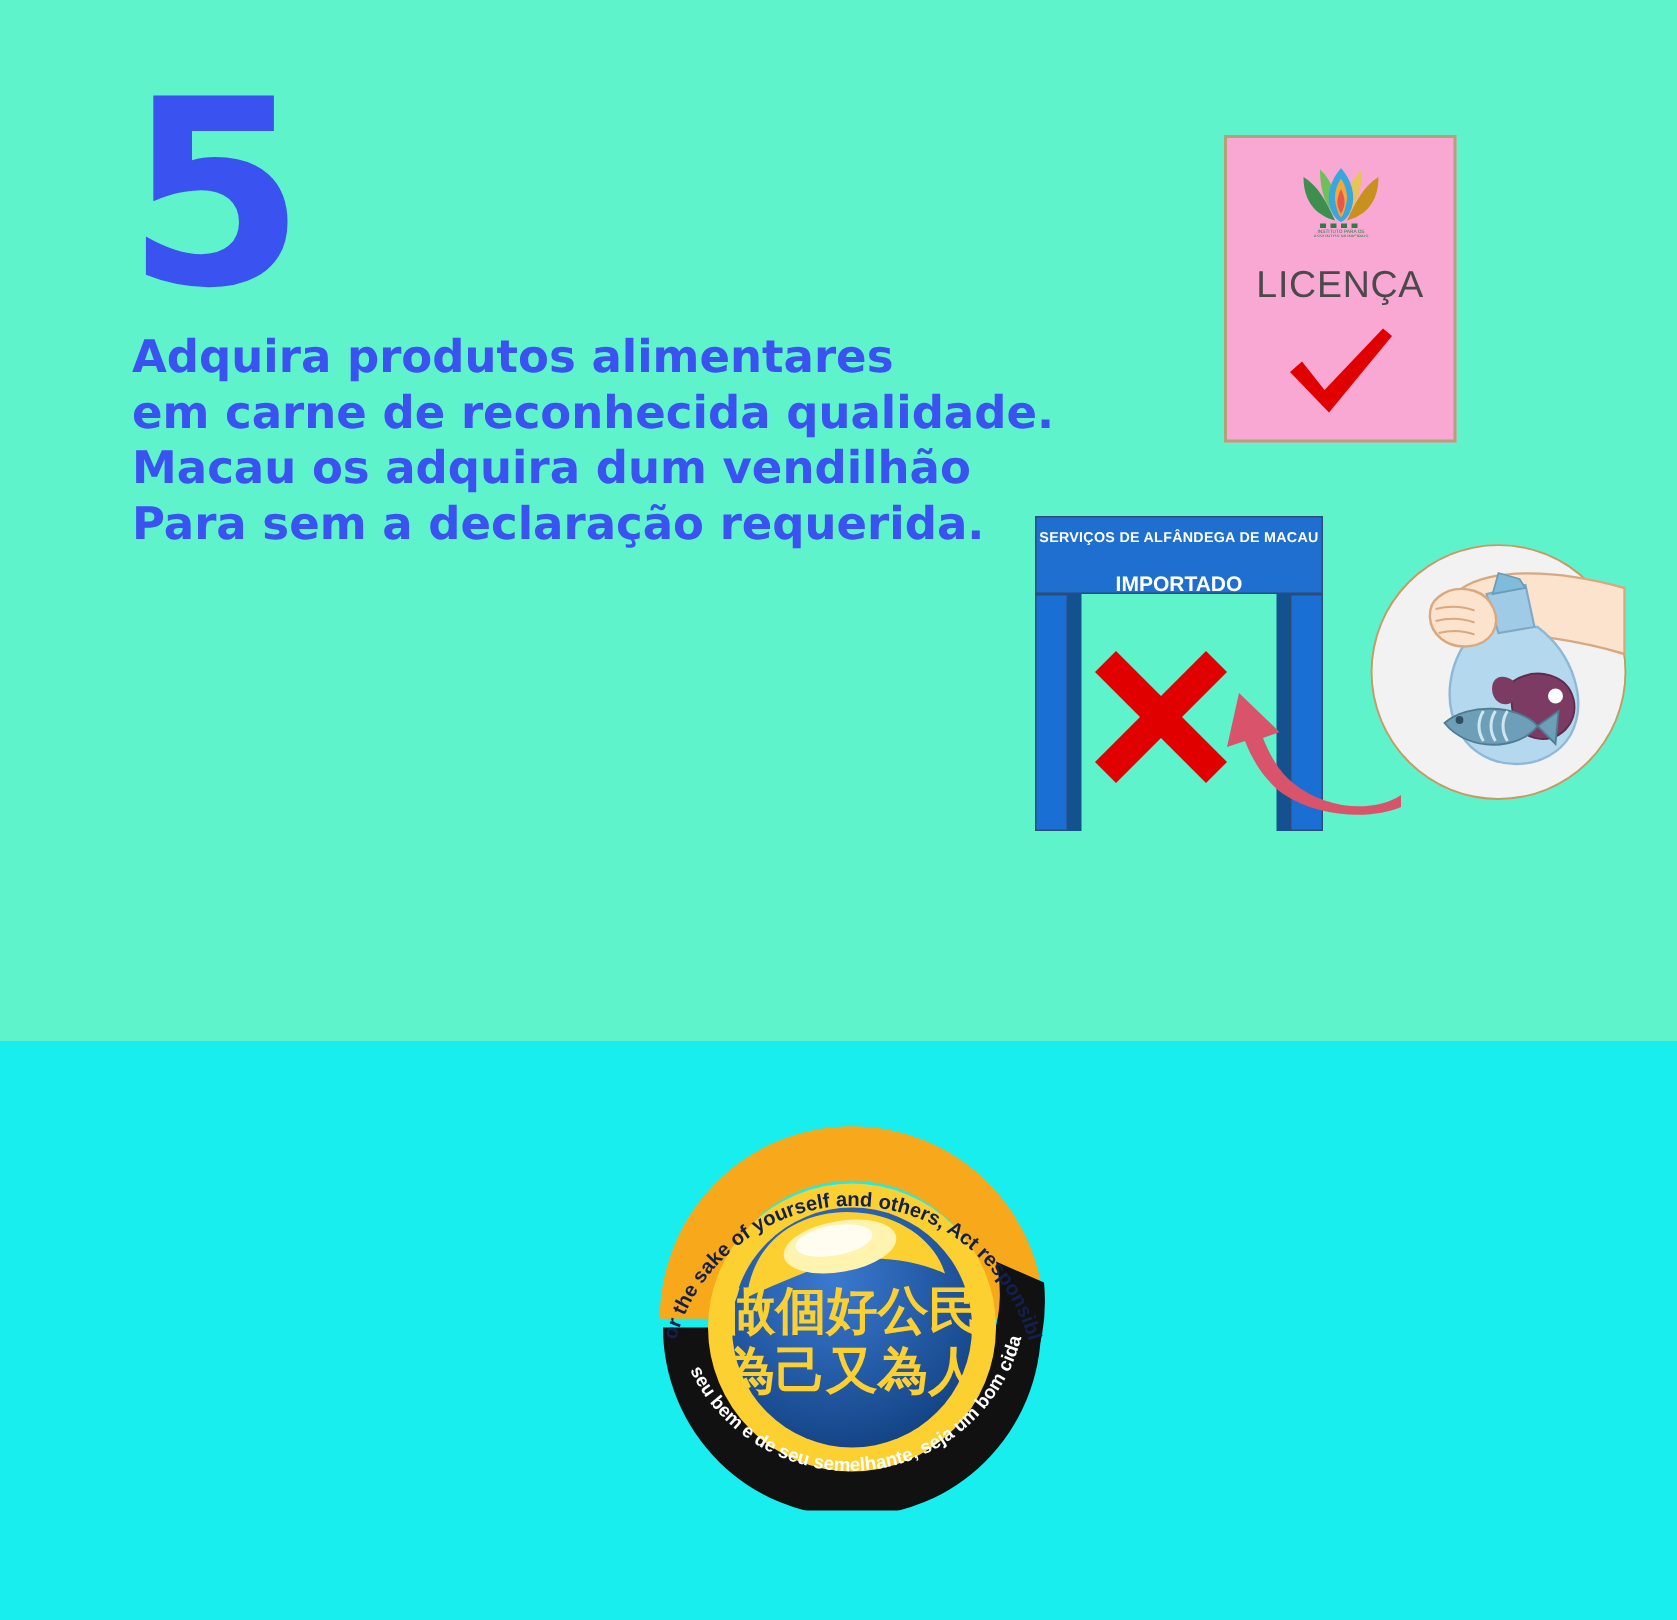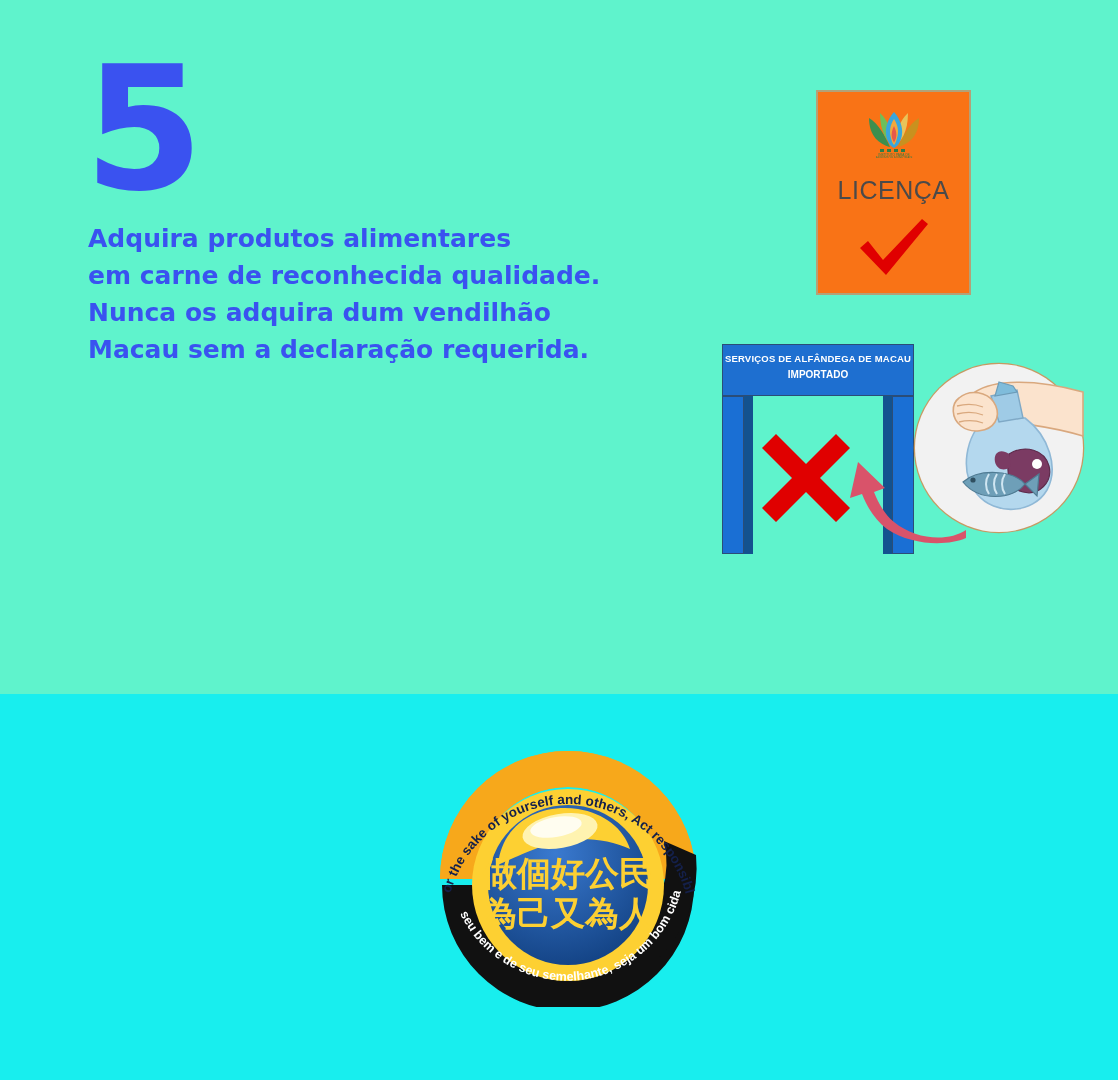--- a/index.html
+++ b/index.html
@@ -64,7 +64,7 @@
     top: 90px;
     width: 155px;
     height: 205px;
-    background: #f97316;
+    background: #f9a8d4;
     border: 2px solid #b3a178;
     box-sizing: border-box;
   }

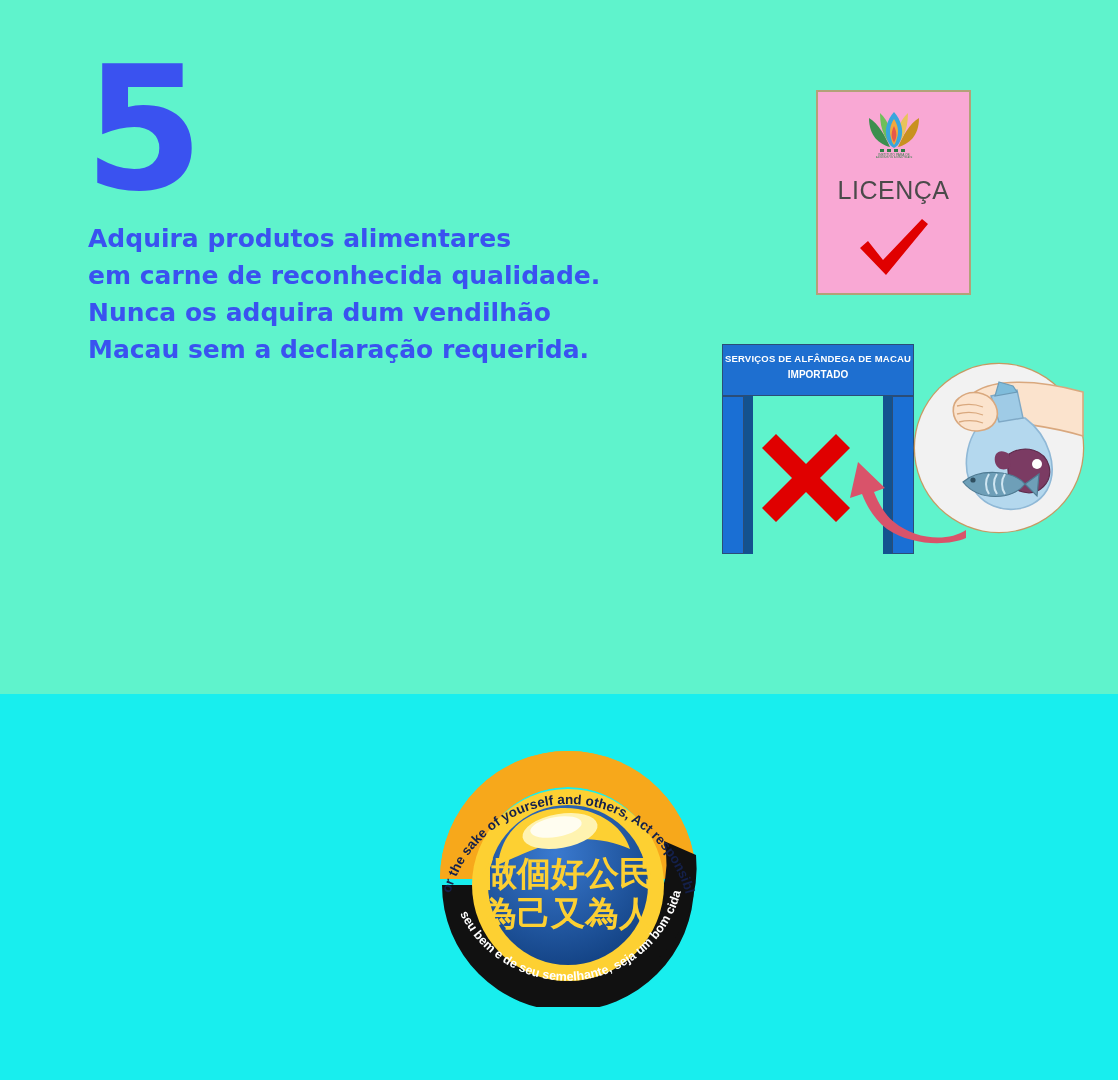--- a/index.html
+++ b/index.html
@@ -48,7 +48,7 @@
     left: 88px;
     top: 220px;
     width: 620px;
-    font-size: 25px;
+    font-size: 30px;
     font-weight: 700;
     line-height: 37px;
     color: #3a52f0;

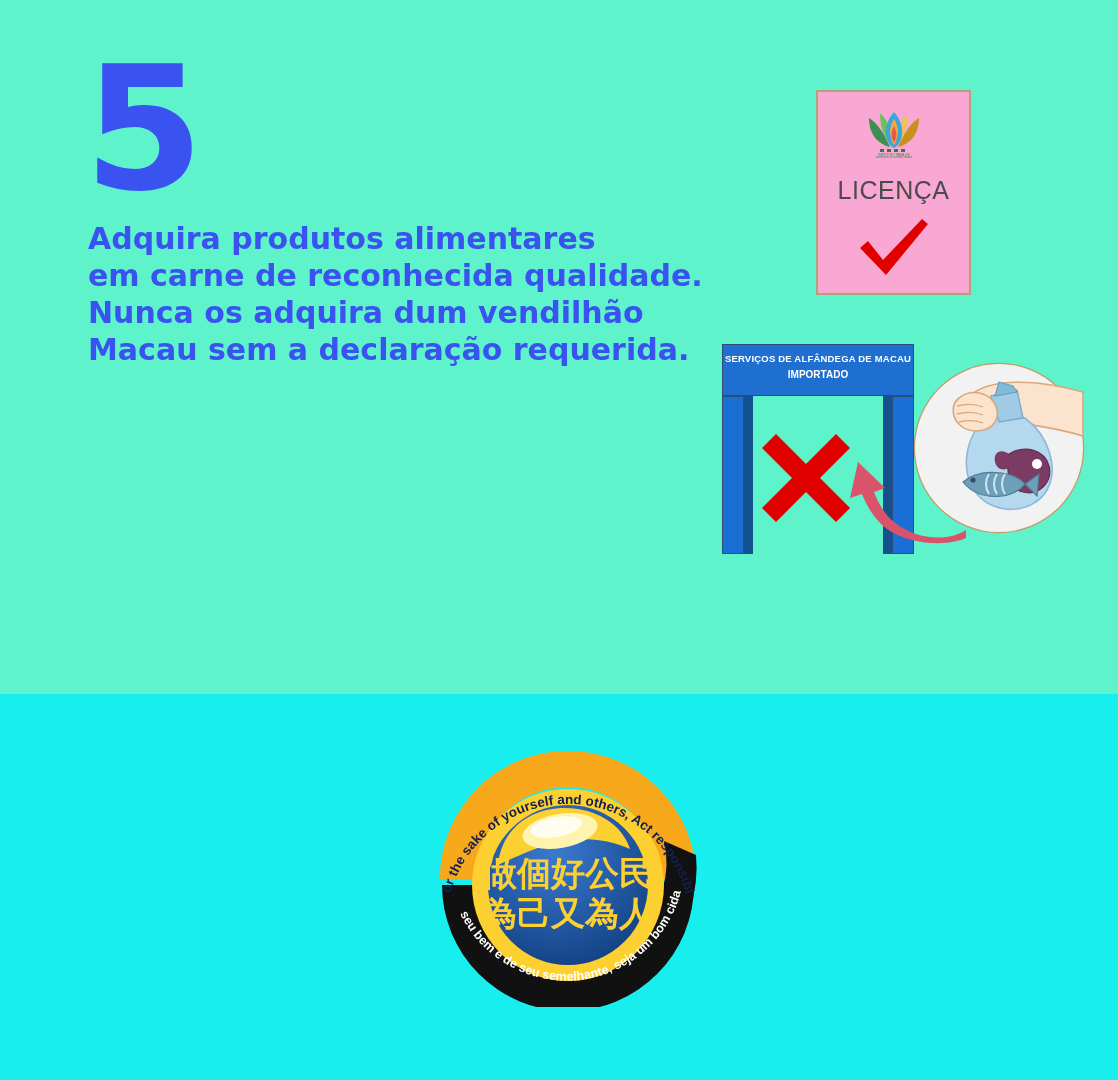--- a/index.html
+++ b/index.html
@@ -203,7 +203,7 @@
   <div class="body-copy">
     <div>Adquira produtos alimentares</div>
     <div>em carne de reconhecida qualidade.</div>
-    <div>Nunca os adquira dum vendilhão</div>
+    <div>Macau os adquira dum vendilhão</div>
     <div>Macau sem a declaração requerida.</div>
   </div>
 

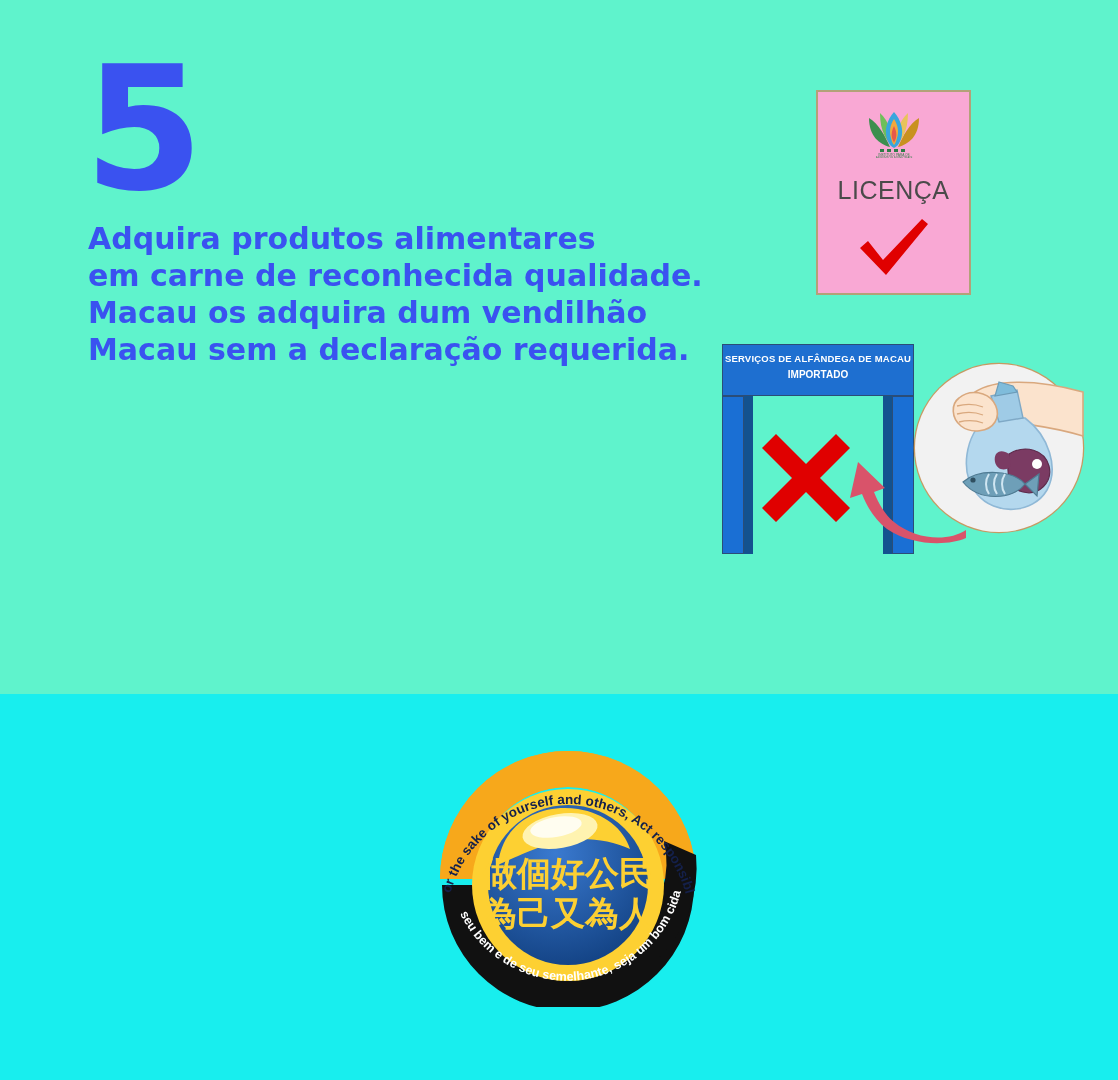--- a/index.html
+++ b/index.html
@@ -204,7 +204,7 @@
     <div>Adquira produtos alimentares</div>
     <div>em carne de reconhecida qualidade.</div>
     <div>Macau os adquira dum vendilhão</div>
-    <div>Macau sem a declaração requerida.</div>
+    <div>Para sem a declaração requerida.</div>
   </div>
 
   <div class="licence-card">

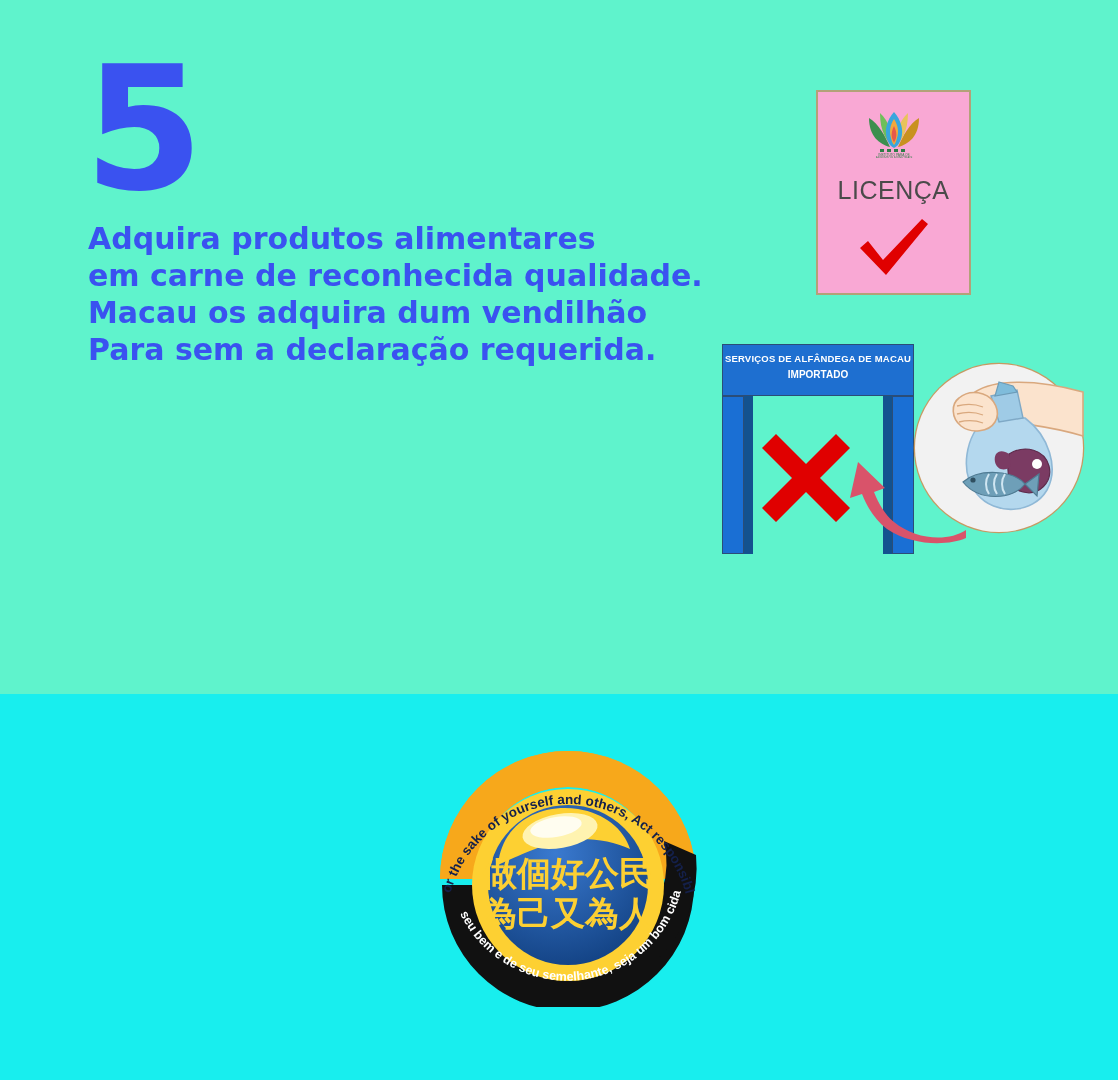--- a/index.html
+++ b/index.html
@@ -104,7 +104,6 @@
     top: 344px;
     width: 200px;
     height: 212px;
-    margin-left: 32px;
   }
   .gate-sign {
     position: absolute;

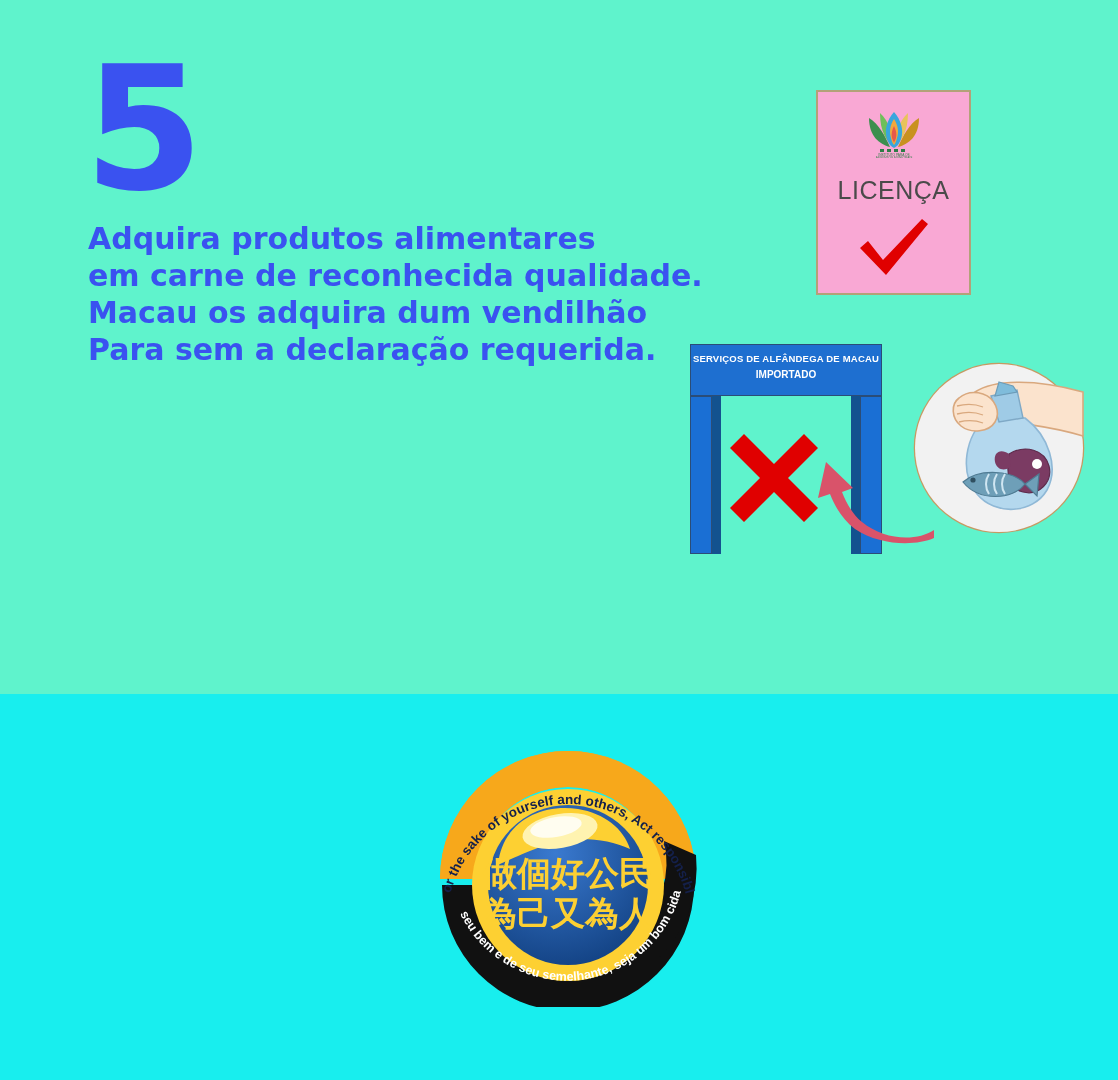--- a/index.html
+++ b/index.html
@@ -127,11 +127,11 @@
   }
   .gate-sign .line2 {
     position: absolute;
-    left: 0; top: 24px;
+    left: 0; top: 36px;
     width: 100%;
     text-align: center;
     color: #ffffff;
-    font-size: 10px;
+    font-size: 14px;
     font-weight: 700;
   }
   .pillar {

